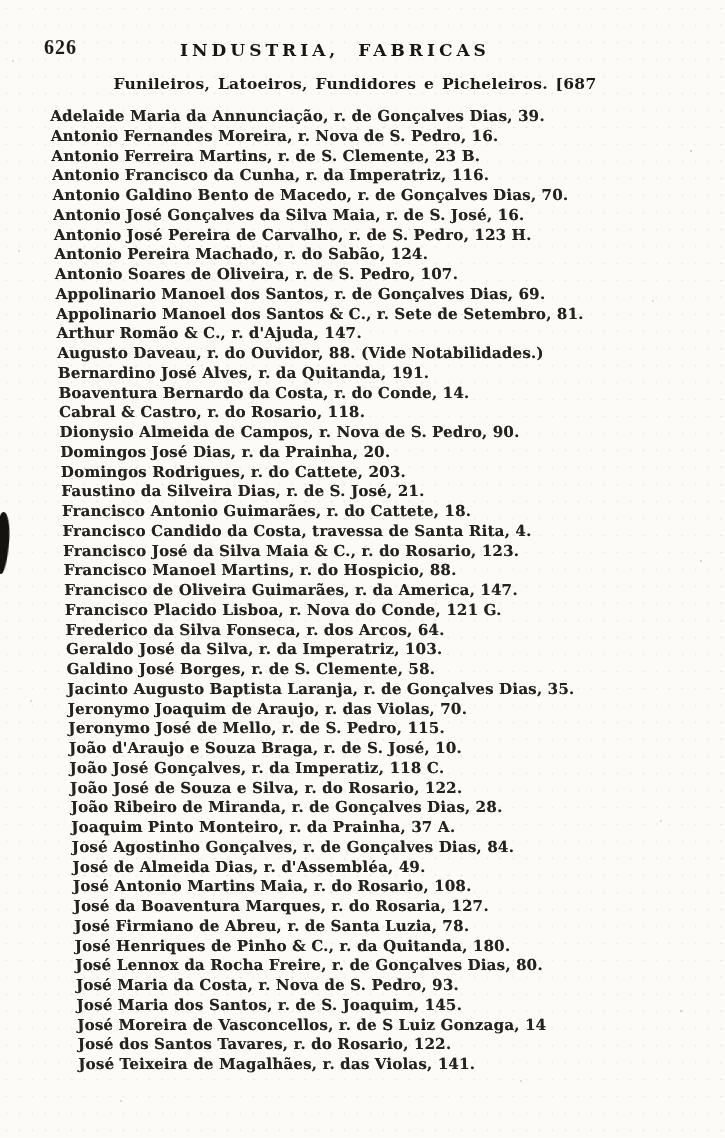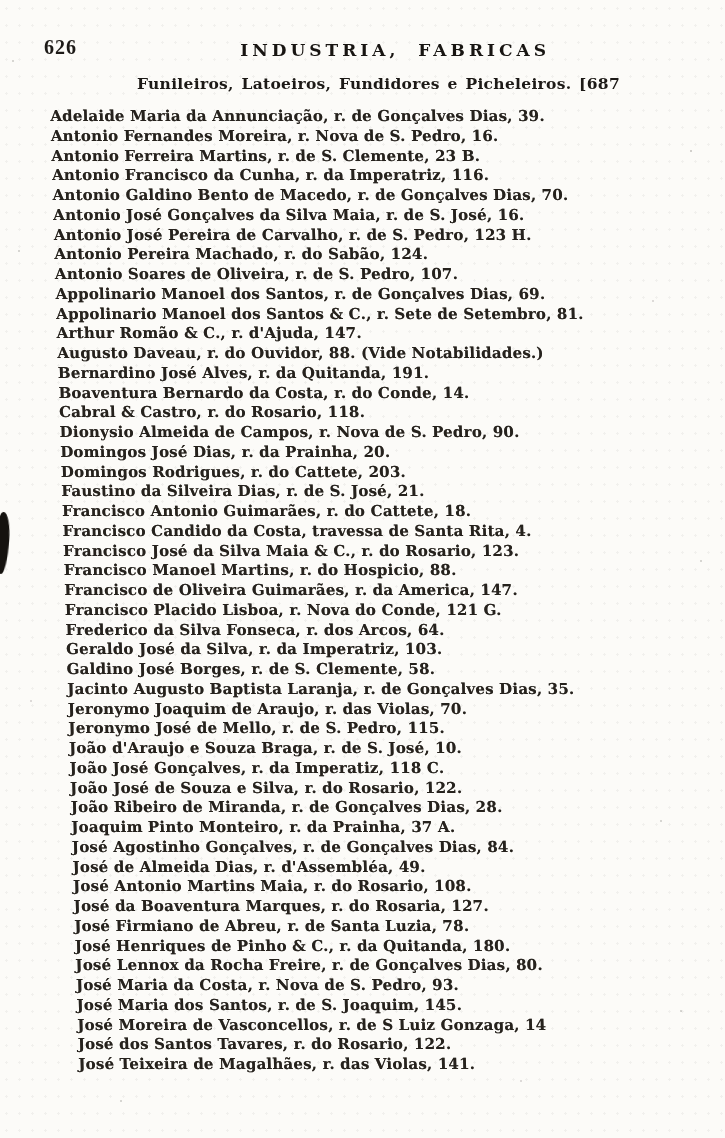--- a/index.html
+++ b/index.html
@@ -24,7 +24,7 @@
   }
   .page-title{
     position:absolute;top:40px;left:120px;width:430px;
-    text-align:right;
+    text-align:center;
     font-size:17px;font-weight:bold;
     letter-spacing:4px;word-spacing:9px;
     color:#181512;

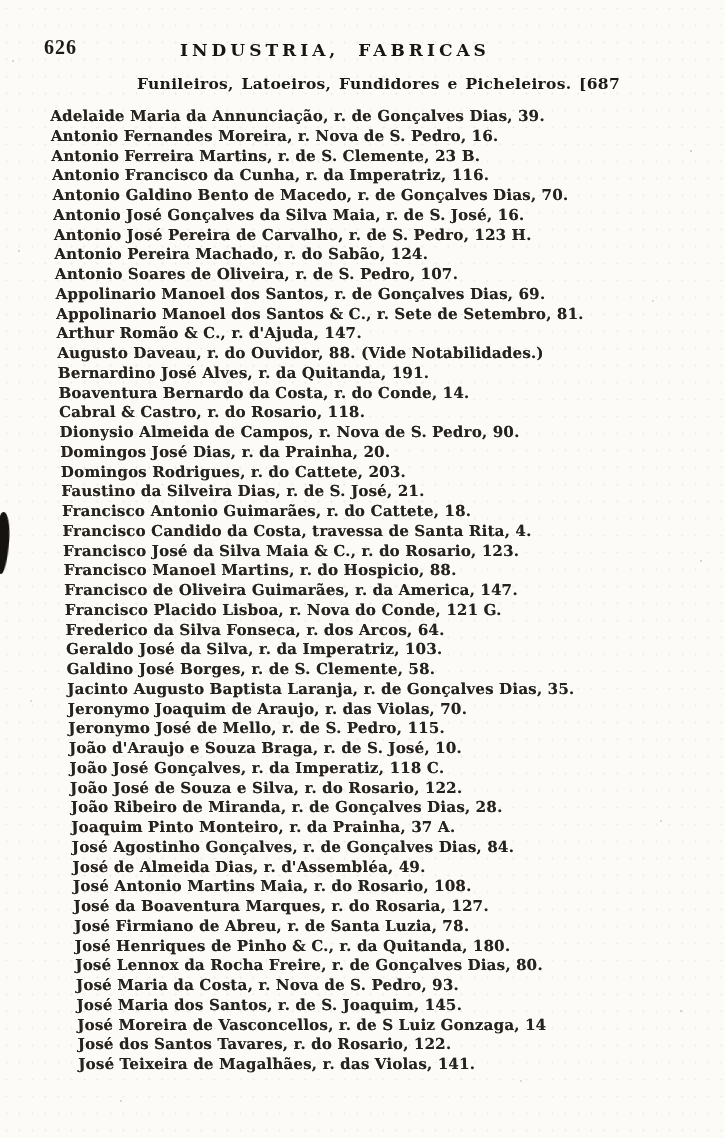--- a/index.html
+++ b/index.html
@@ -31,7 +31,7 @@
   }
   .page-subtitle{
     position:absolute;top:74px;left:90px;width:530px;
-    text-align:right;
+    text-align:center;
     font-size:15.5px;font-weight:bold;
     letter-spacing:0.3px;word-spacing:2px;
     color:#1d1a17;

